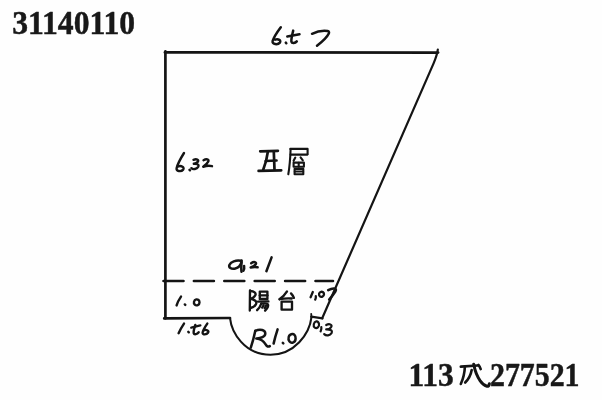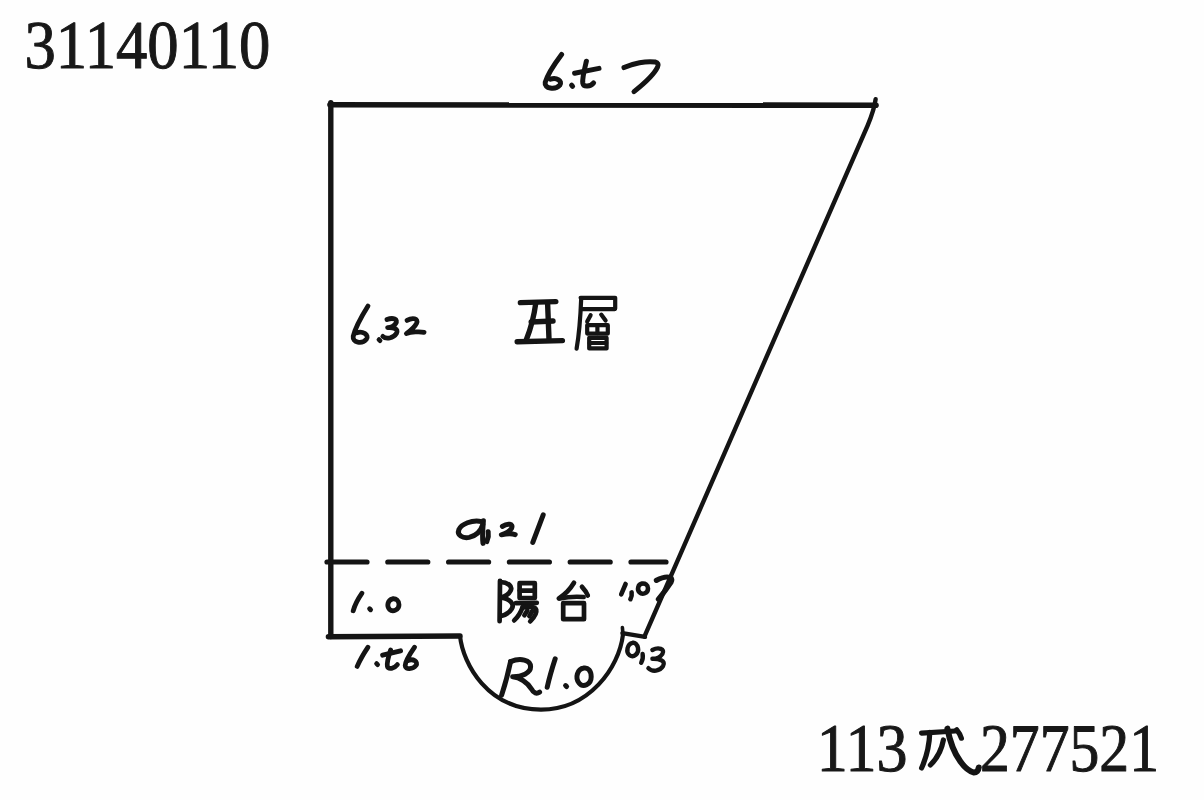--- a/index.html
+++ b/index.html
@@ -4,7 +4,7 @@
 <style>
   html,body{margin:0;padding:0;background:#ffffff;}
   #page{position:relative;width:602px;height:400px;background:#fefefe;overflow:hidden;
-        font-family:"Liberation Serif", serif;}
+        font-family:"Liberation Serif", serif;font-weight:bold;}
   svg{position:absolute;left:0;top:0;}
 </style>
 </head>

